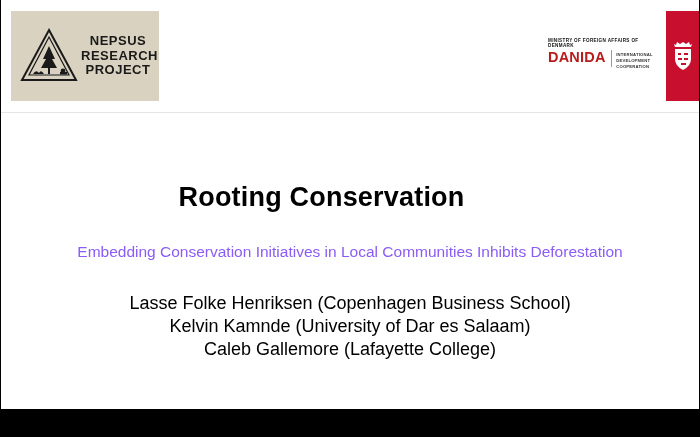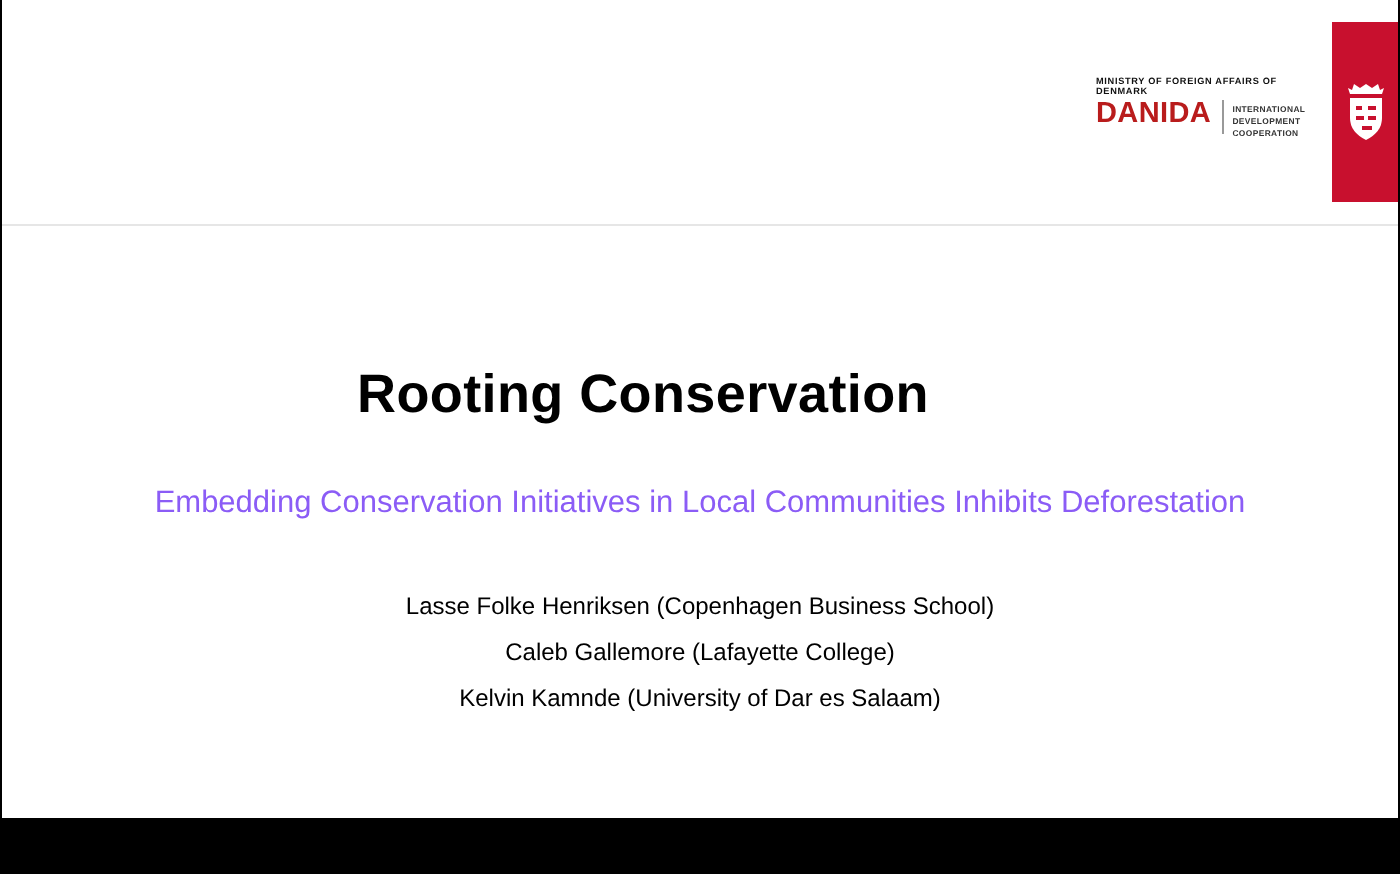--- a/index.html
+++ b/index.html
@@ -191,6 +191,24 @@
 
   <div class="top-band">
 
+    <div class="logo-block">
+      <span class="logo-mark">
+        <svg viewBox="0 0 60 60" width="60" height="60" aria-hidden="true">
+          <polygon points="30,4 57,54 3,54" fill="none" stroke="#1a1a1a" stroke-width="2"></polygon>
+          <polygon points="30,11 50,49 10,49" fill="none" stroke="#1a1a1a" stroke-width="1.2"></polygon>
+          <path d="M30 20 L36 33 L33 33 L38 42 L22 42 L27 33 L24 33 Z" fill="#1a1a1a"></path>
+          <rect x="29" y="42" width="2" height="6" fill="#1a1a1a"></rect>
+          <path d="M14 48 q3 -5 6 -1 q2 -4 5 1 z" fill="#1a1a1a"></path>
+          <circle cx="44" cy="45" r="2.4" fill="#1a1a1a"></circle>
+          <rect x="41" y="46" width="7" height="2.5" fill="#1a1a1a"></rect>
+        </svg>
+      </span>
+      <div class="logo-text">
+        <div>NEPSUS</div>
+        <div>RESEARCH</div>
+        <div>PROJECT</div>
+      </div>
+    </div>
 
     <div class="danida-block">
       <div class="danida-top">Ministry of Foreign Affairs of Denmark</div>

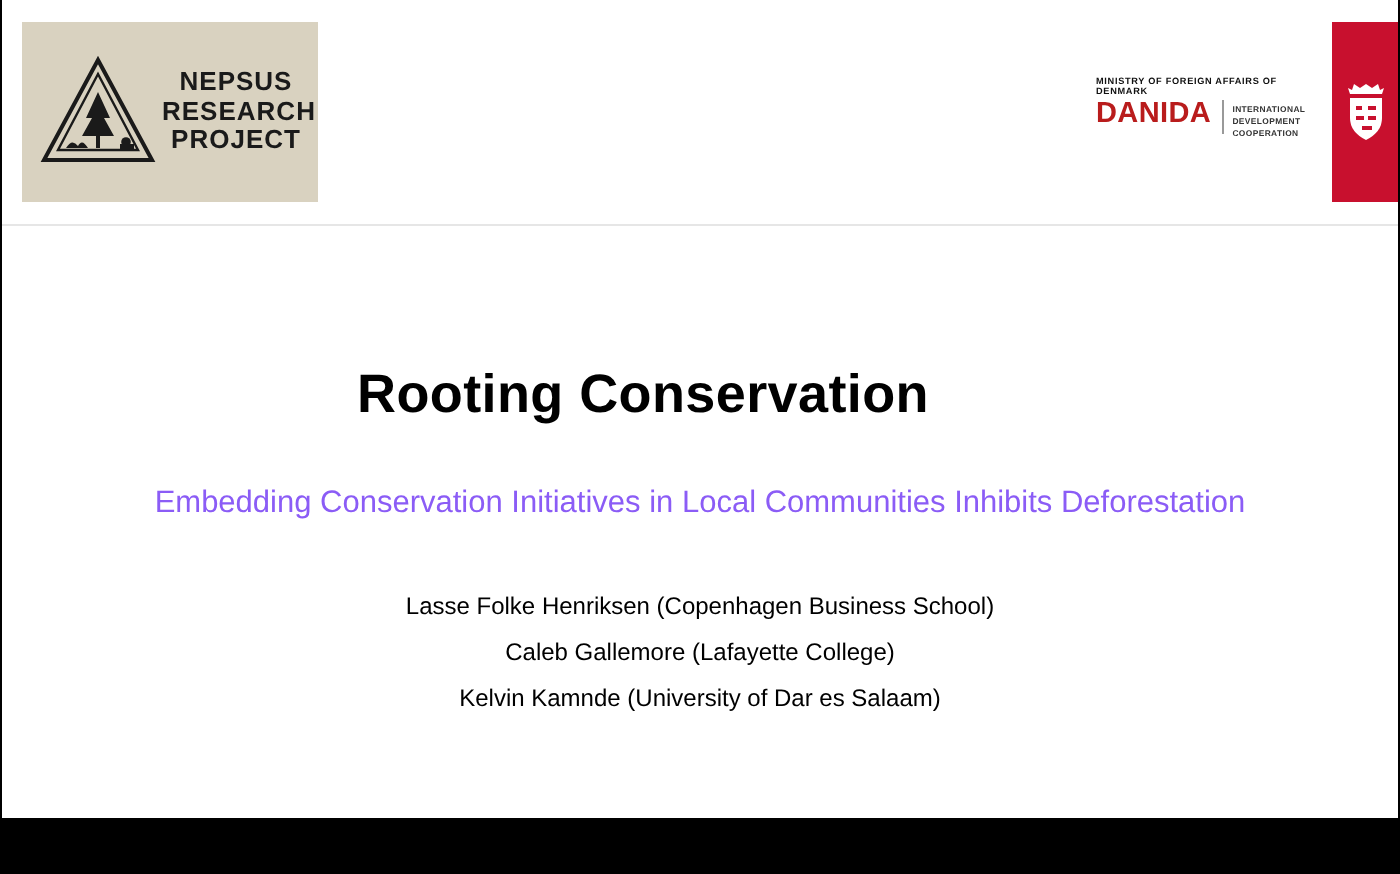--- a/index.html
+++ b/index.html
@@ -161,7 +161,7 @@
     text-align: center;
   }
   .authors .author {
-    font-size: 12px;
+    font-size: 18px;
     color: #000000;
     line-height: 23px;
   }

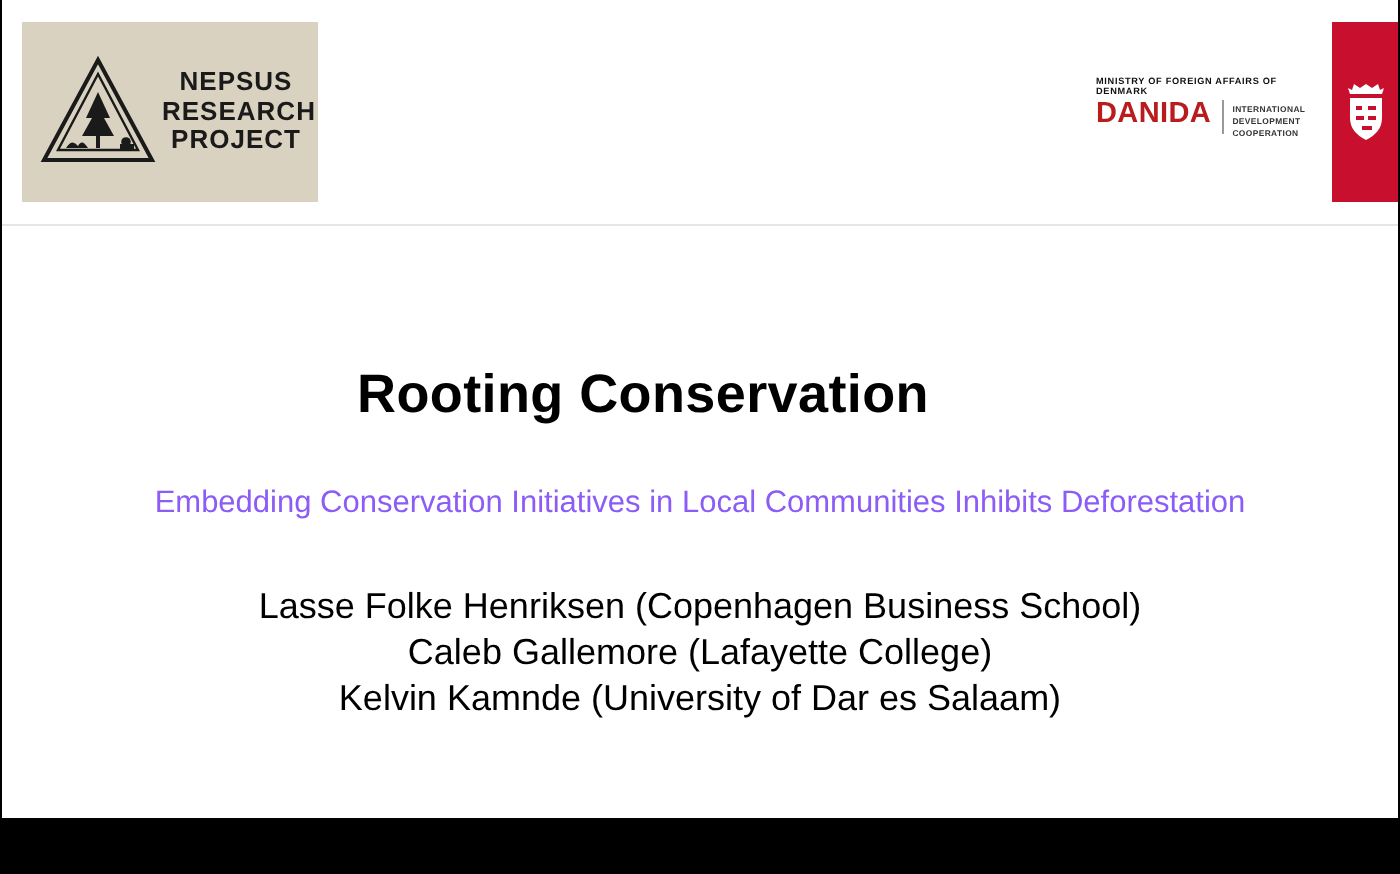--- a/index.html
+++ b/index.html
@@ -241,8 +241,8 @@
 
   <div class="authors">
     <div class="author">Lasse Folke Henriksen (Copenhagen Business School)</div>
+    <div class="author">Kelvin Kamnde (University of Dar es Salaam)</div>
     <div class="author">Caleb Gallemore (Lafayette College)</div>
-    <div class="author">Kelvin Kamnde (University of Dar es Salaam)</div>
   </div>
 
   <div class="side-left"></div>

